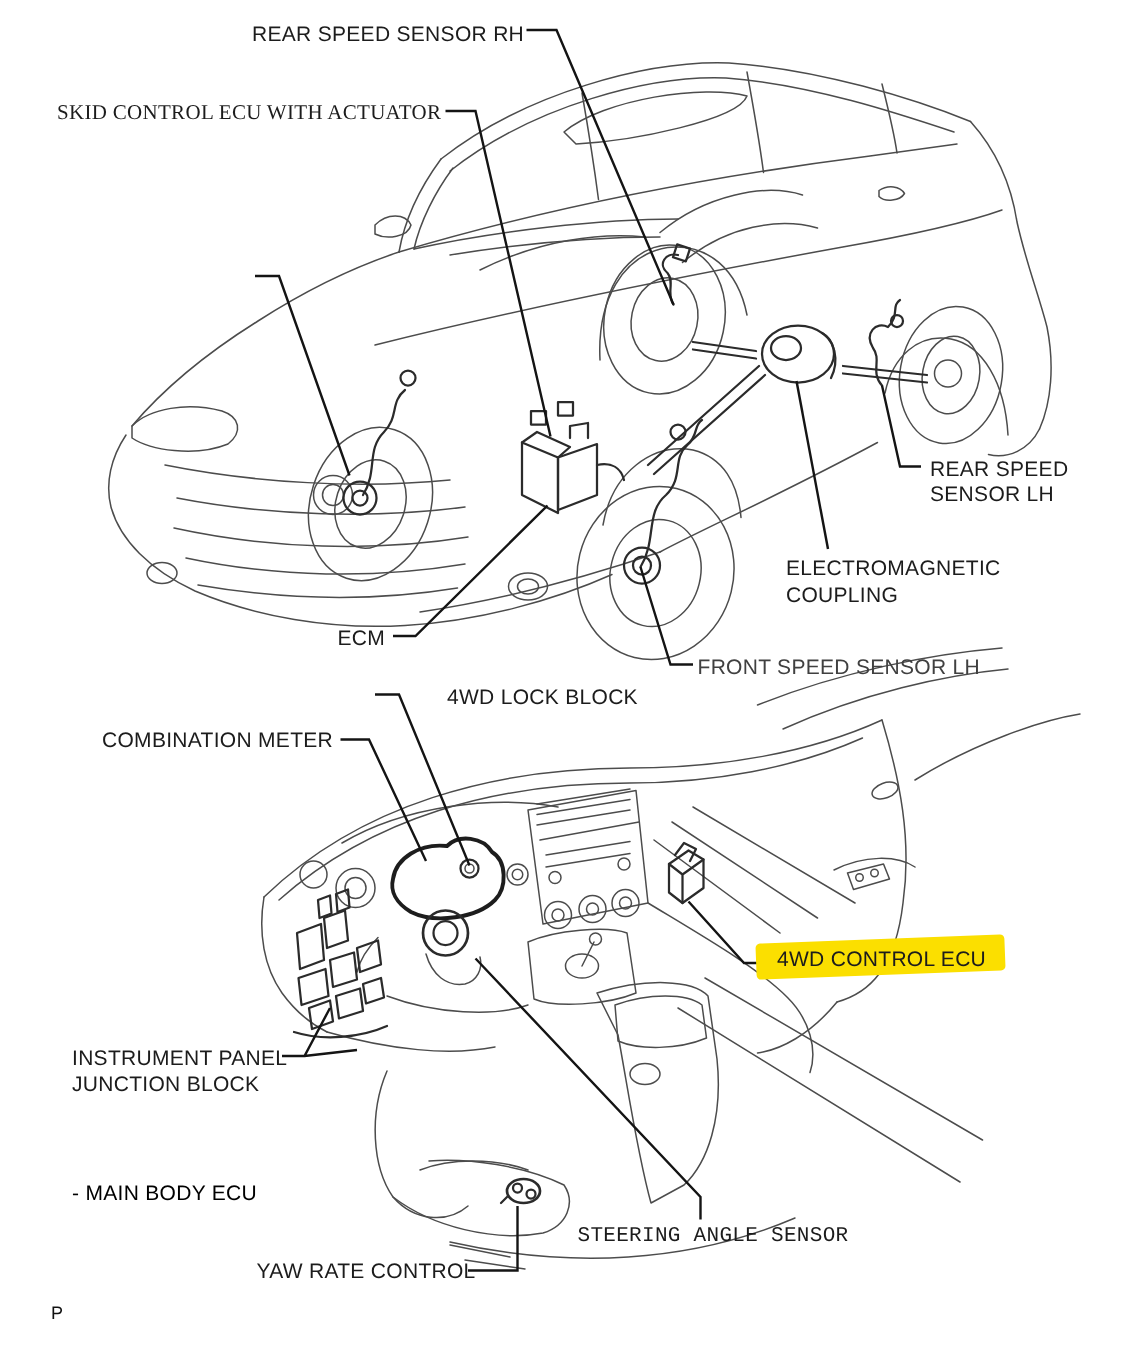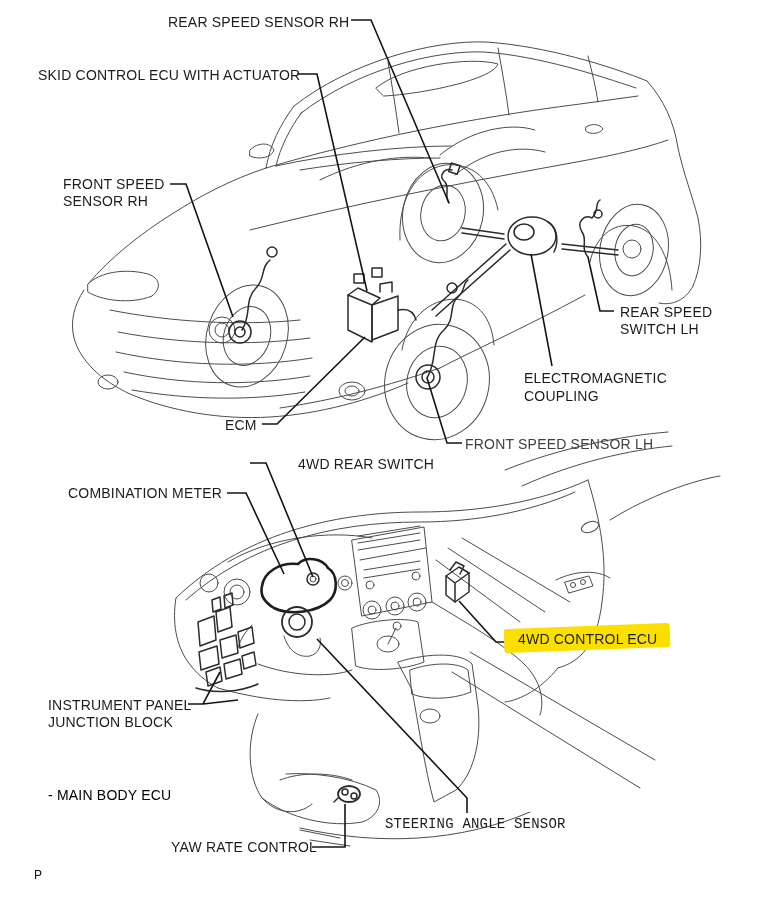--- a/index.html
+++ b/index.html
@@ -244,7 +244,7 @@
 
 <div class="lbl" style="left: 168px; top: 14px; color: rgb(28, 28, 28);">REAR SPEED SENSOR RH</div>
 
-<div class="lbl" style="left: 38px; top: 67px; color: rgb(28, 28, 28);">SKID CONTROL ECU WITH ACTUATOR</div>
+<div class="lbl" style="left: 38px; top: 67px; color: rgb(28, 28, 28); font-family: Liberation Serif, serif;">SKID CONTROL ECU WITH ACTUATOR</div>
 
 <div class="lbl" style="left: 63px; top: 176px; color: rgb(28, 28, 28);">
   <span>FRONT SPEED</span>

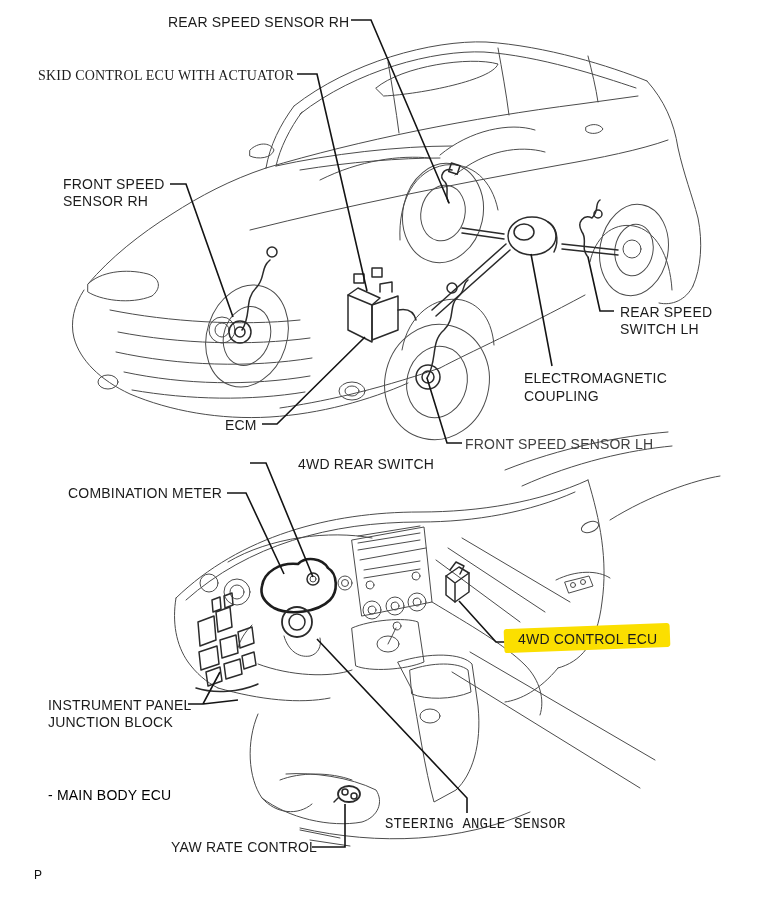--- a/index.html
+++ b/index.html
@@ -246,10 +246,6 @@
 
 <div class="lbl" style="left: 38px; top: 67px; color: rgb(28, 28, 28); font-family: Liberation Serif, serif;">SKID CONTROL ECU WITH ACTUATOR</div>
 
-<div class="lbl" style="left: 63px; top: 176px; color: rgb(28, 28, 28);">
-  <span>FRONT SPEED</span>
-  <span>SENSOR RH</span>
-</div>
 
 <div class="lbl" style="left: 225px; top: 417px; color: rgb(28, 28, 28); text-align: center;">ECM</div>
 

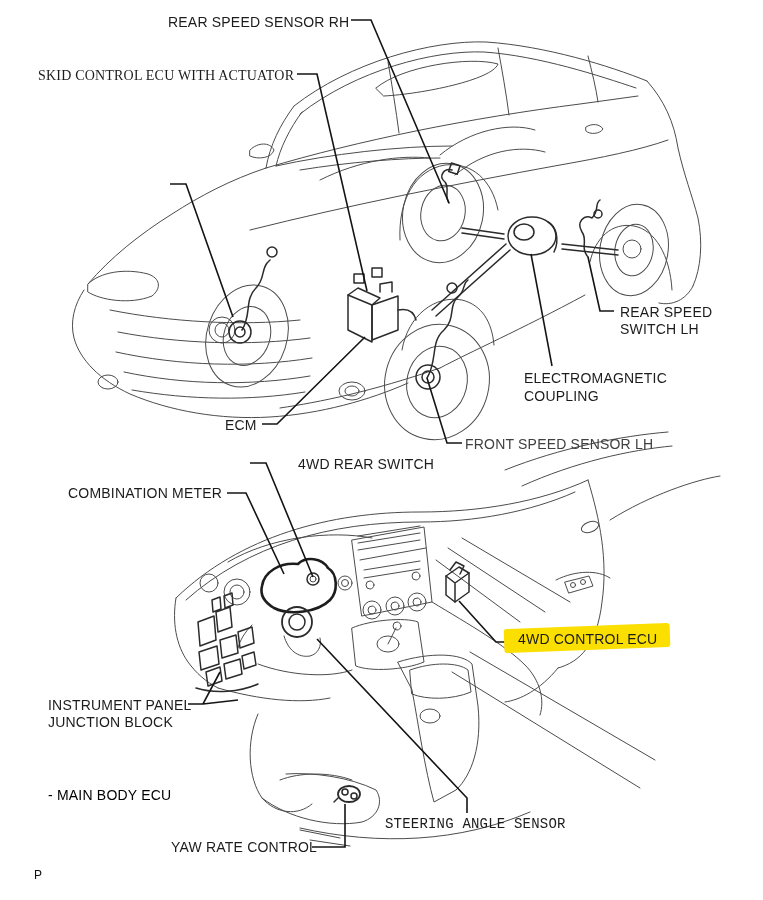--- a/index.html
+++ b/index.html
@@ -253,7 +253,7 @@
 
 <div class="lbl" style="left: 620px; top: 304px; color: rgb(28, 28, 28);">
   <span>REAR SPEED</span>
-  <span>SWITCH LH</span>
+  <span>SENSOR LH</span>
 </div>
 
 <div class="lbl" style="left: 524px; top: 369px; line-height: 18px; color: rgb(28, 28, 28);">

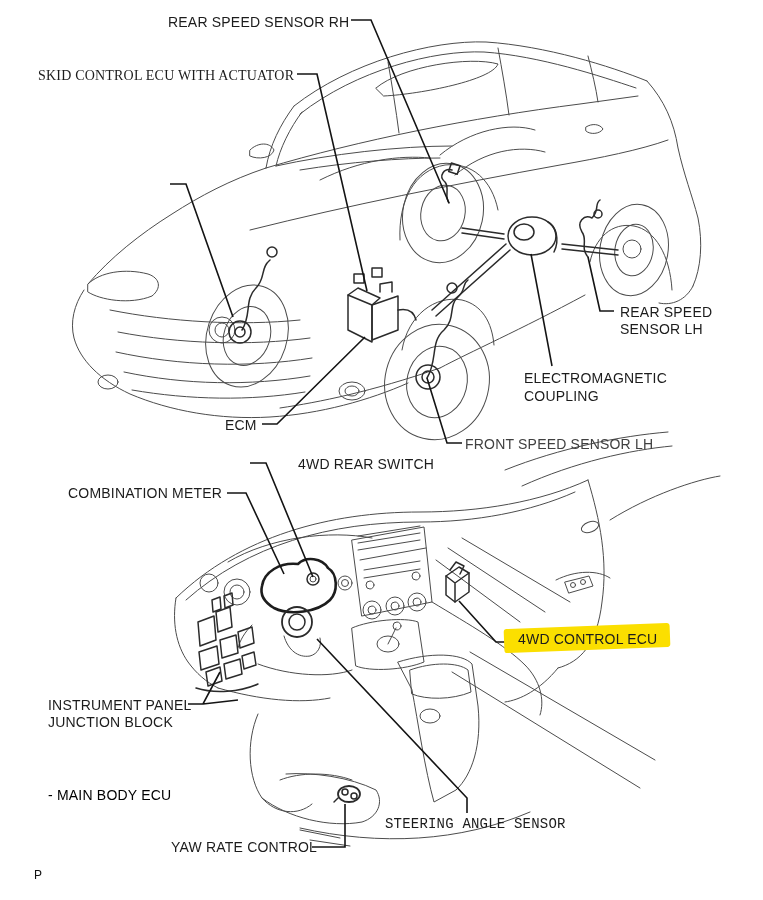--- a/index.html
+++ b/index.html
@@ -261,7 +261,7 @@
   <span>COUPLING</span>
 </div>
 
-<div class="lbl" style="left: 298px; top: 456px; color: rgb(28, 28, 28);">4WD REAR SWITCH</div>
+<div class="lbl" style="left: 298px; top: 456px; color: rgb(28, 28, 28);">4WD LOCK BLOCK</div>
 
 <div class="lbl" style="left: 68px; top: 485px; color: rgb(28, 28, 28);">COMBINATION METER</div>
 

